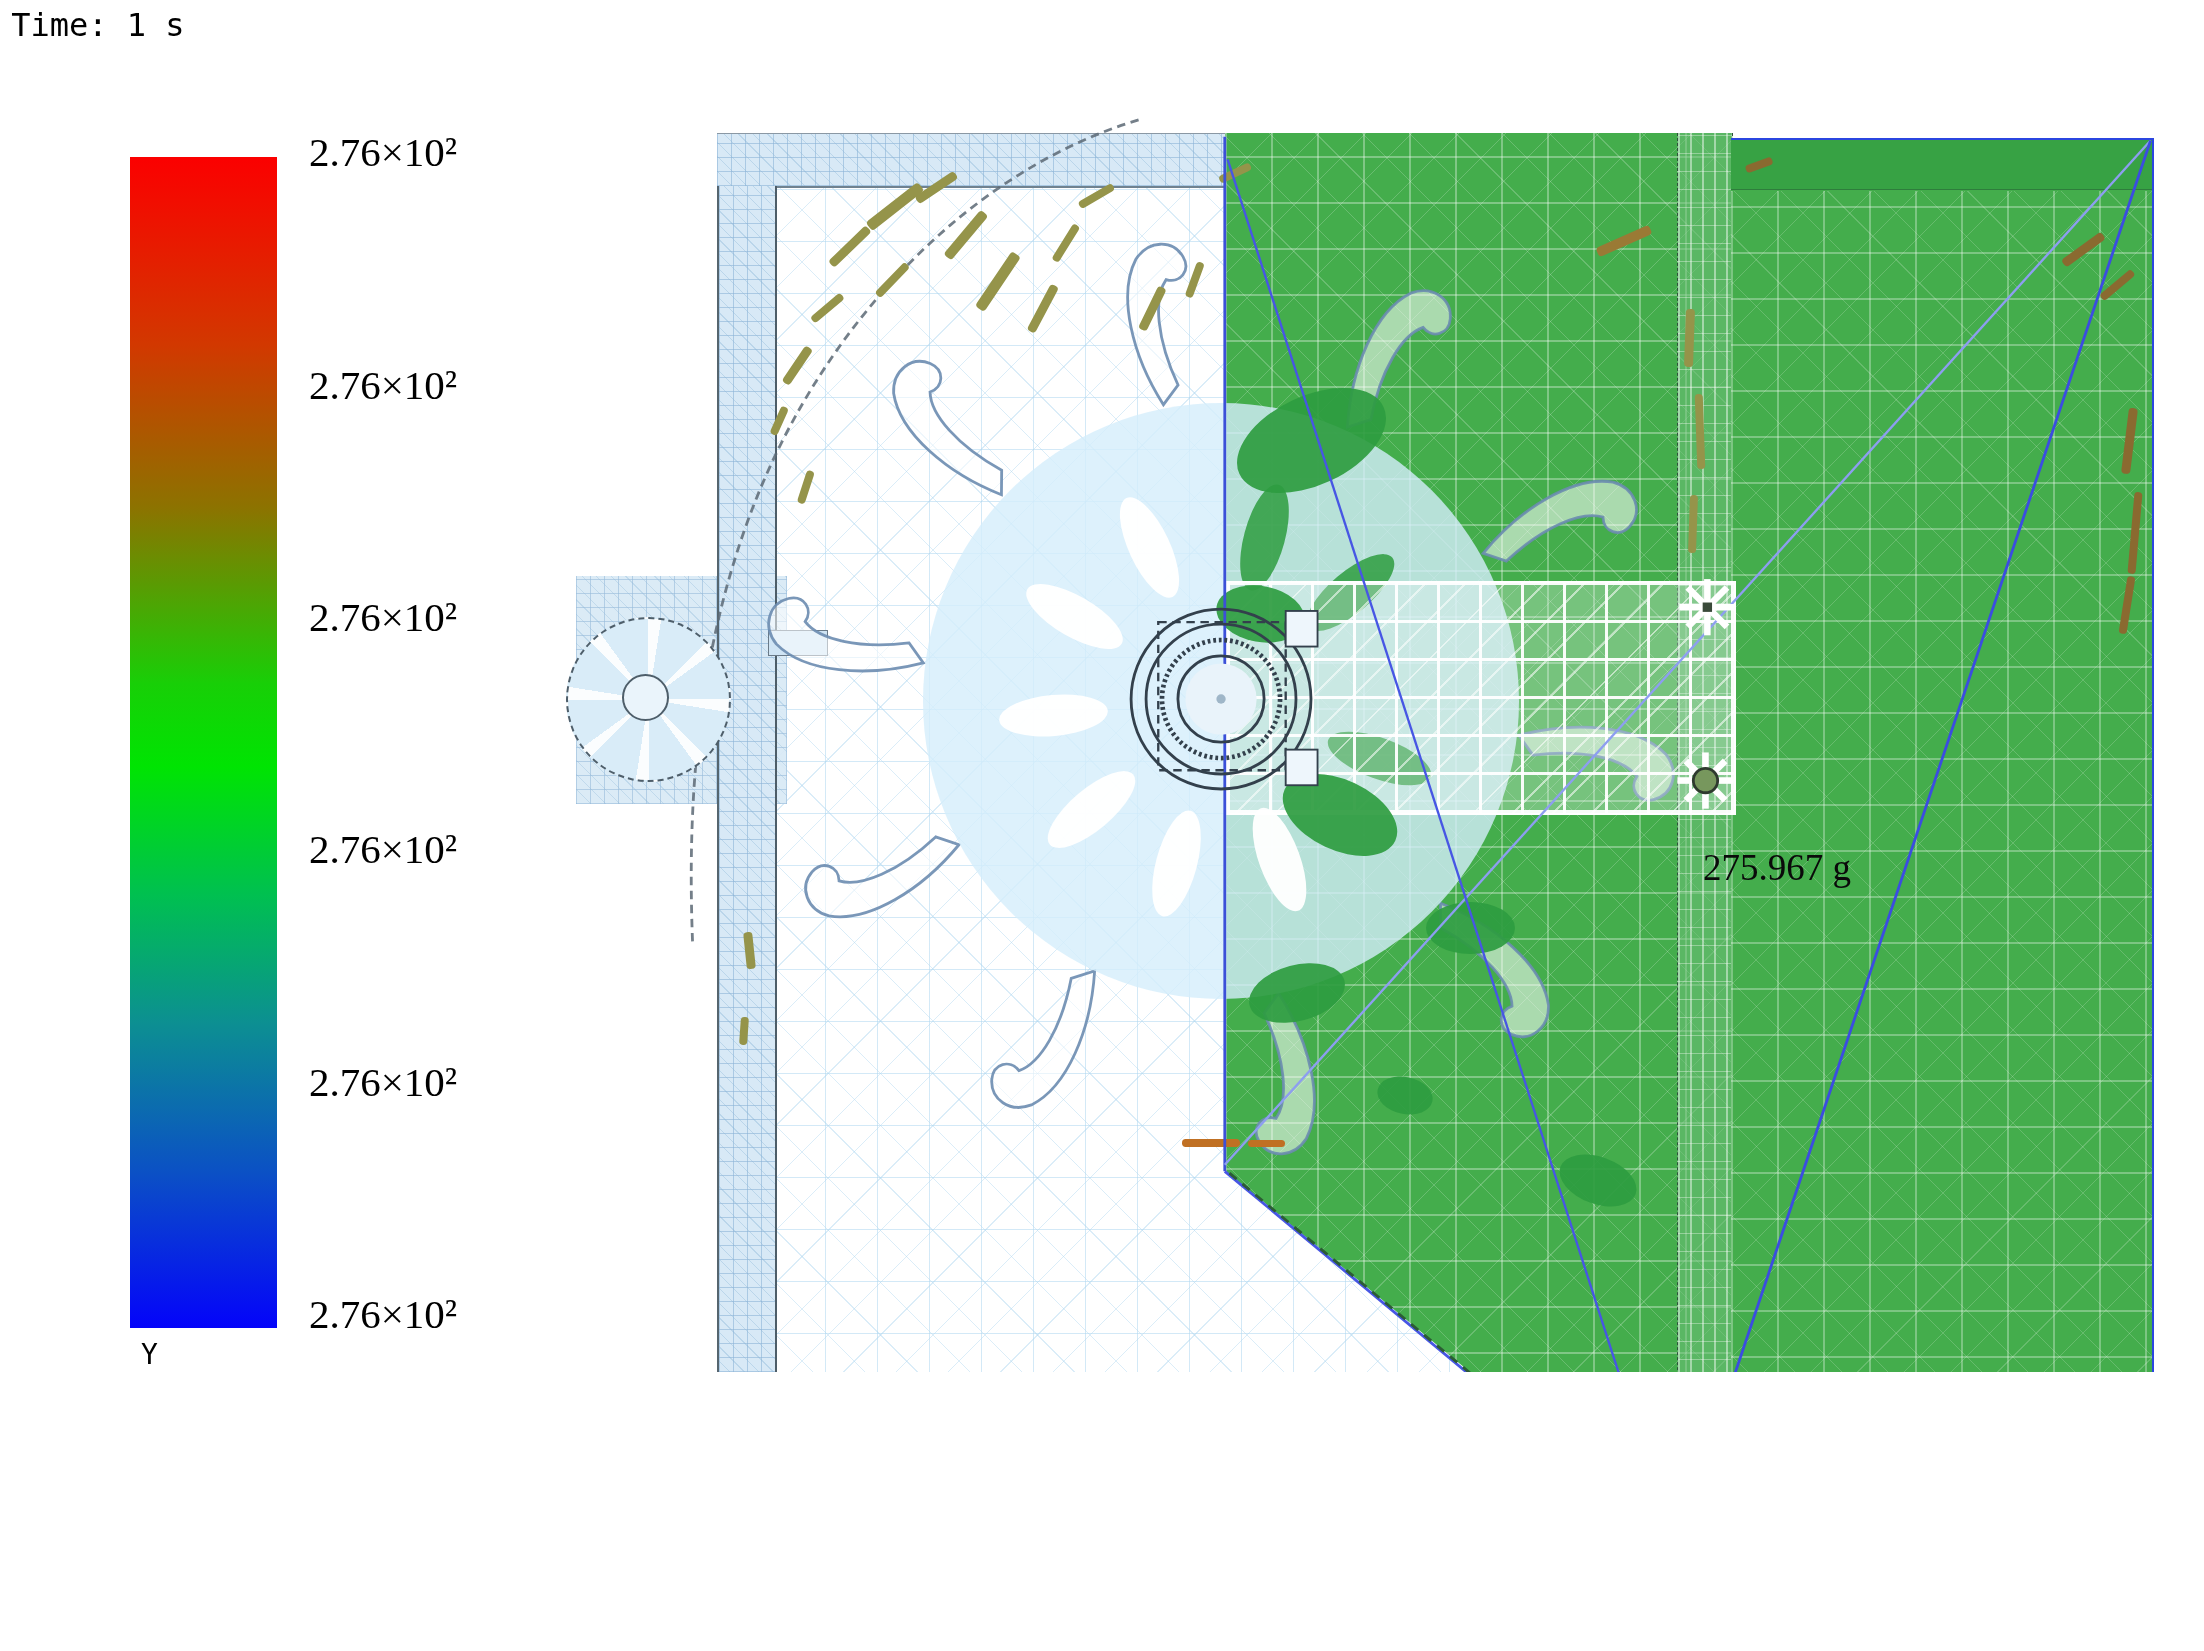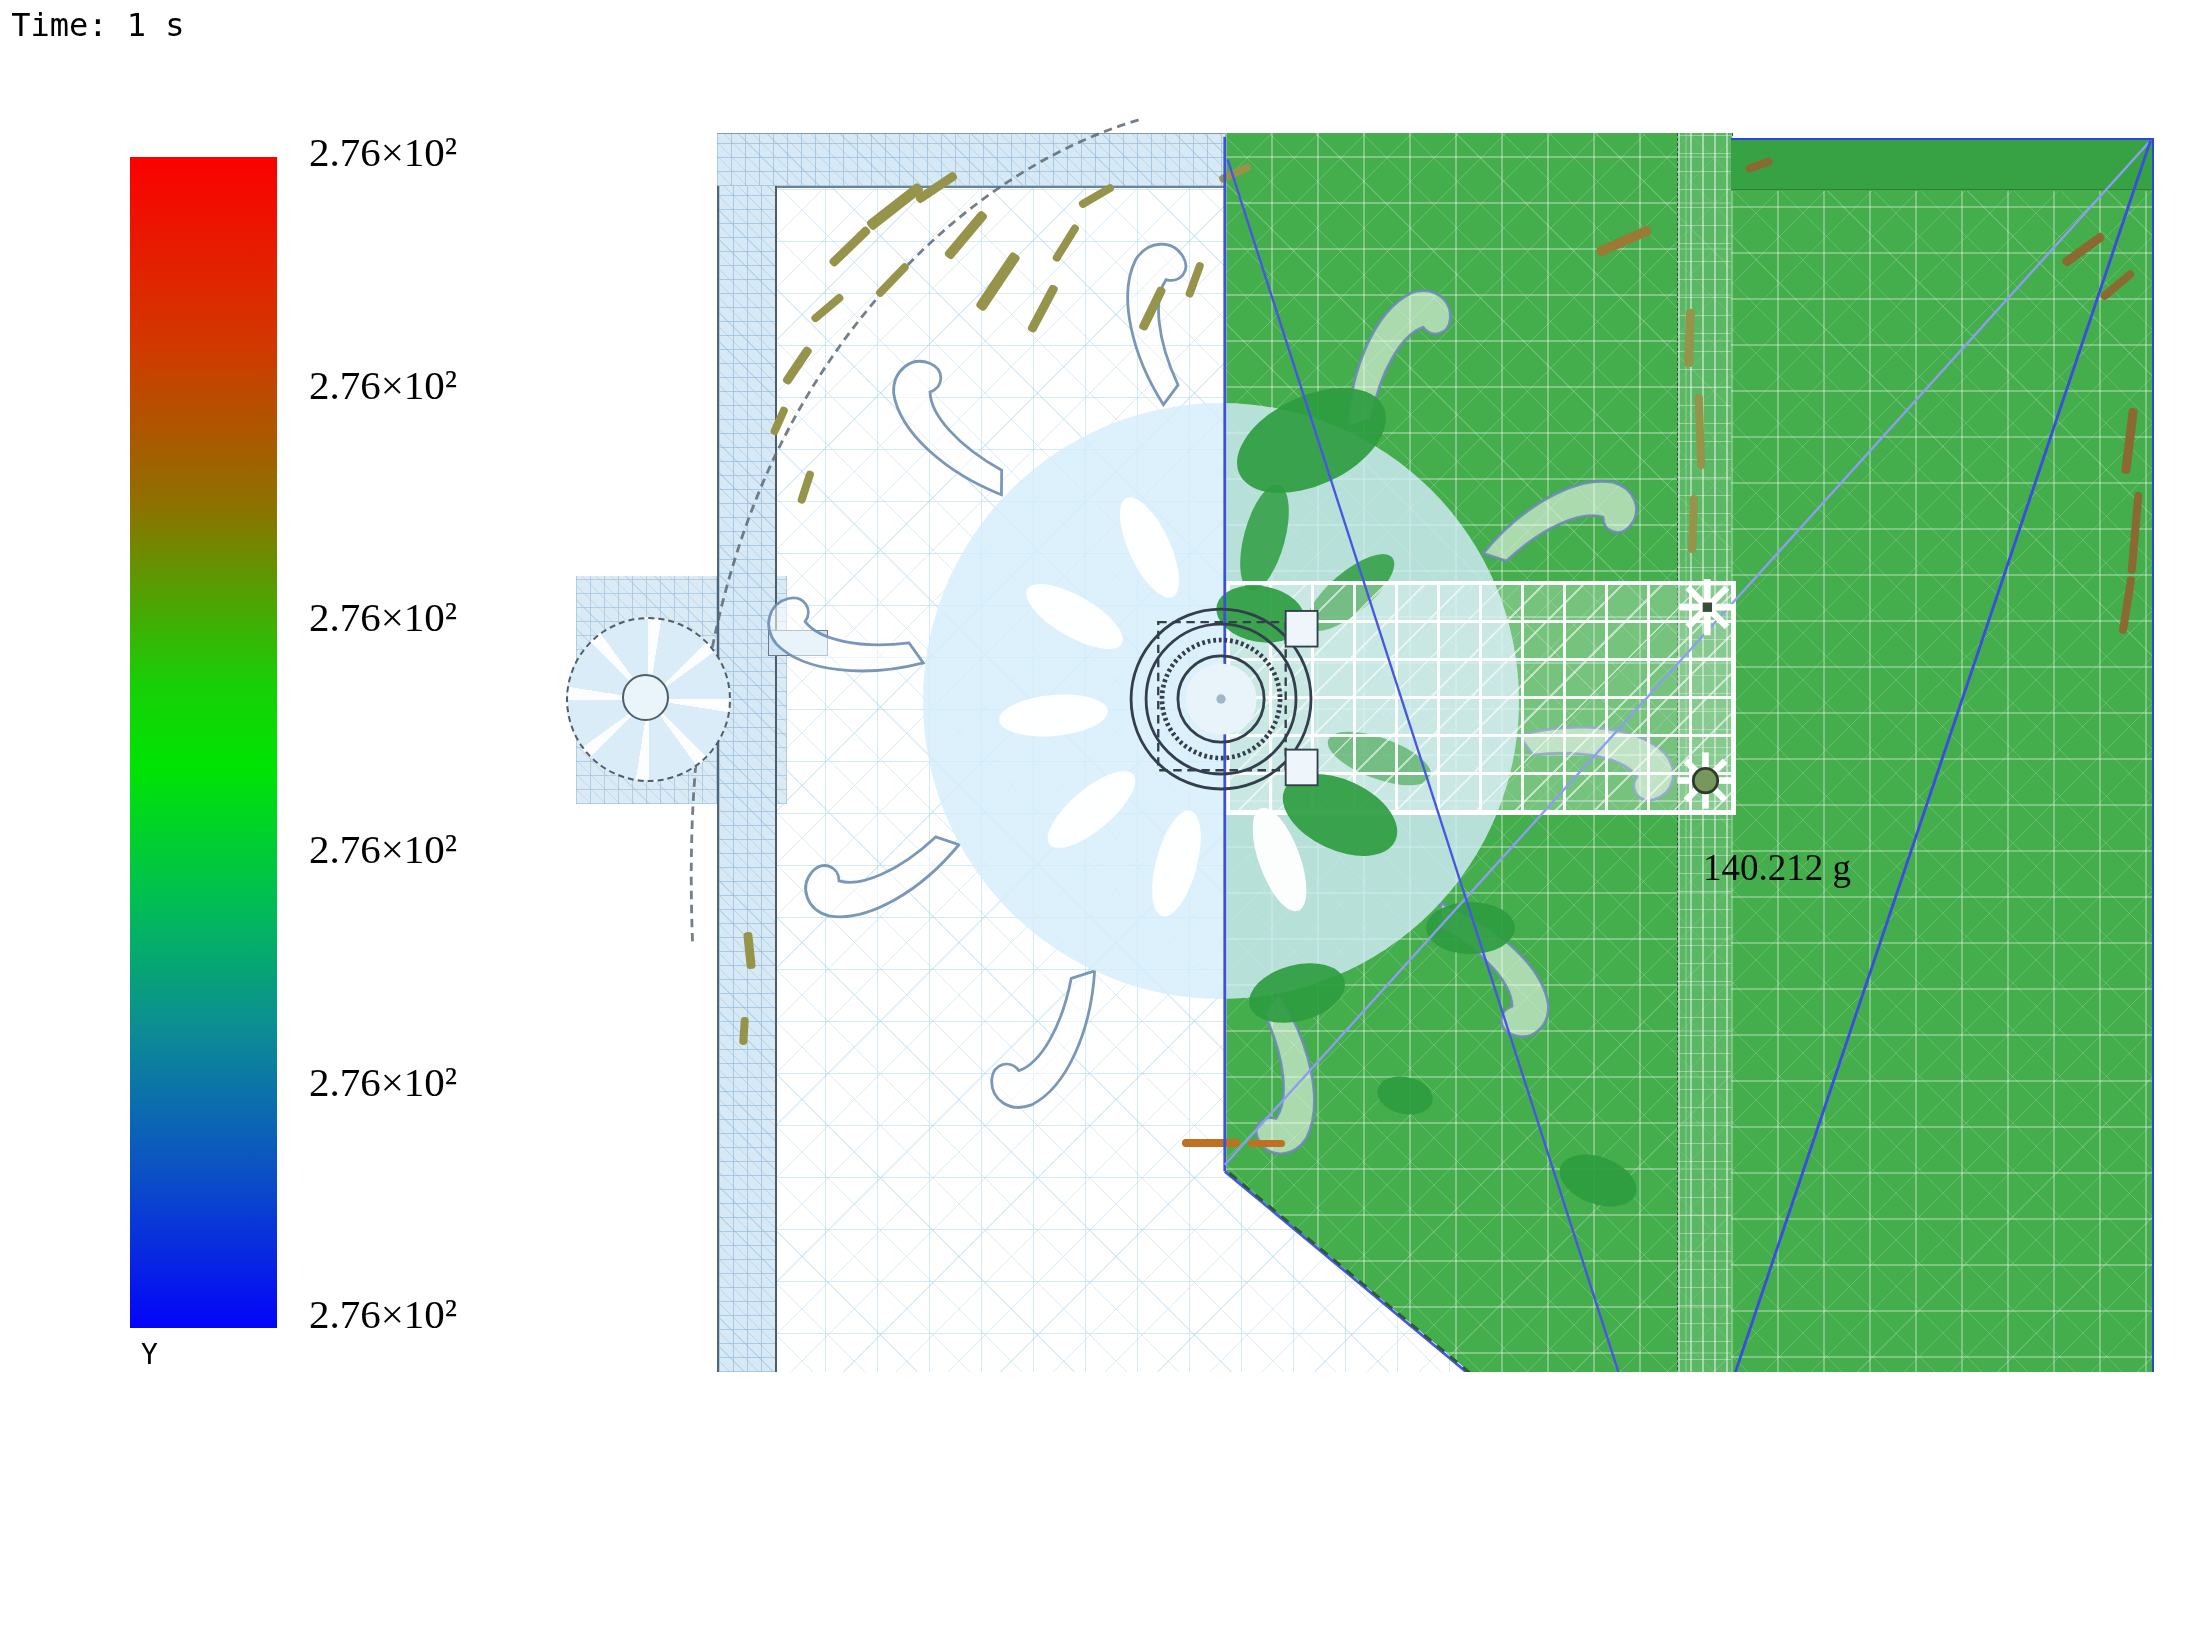--- a/index.html
+++ b/index.html
@@ -233,7 +233,7 @@
   <div class="abs axis-label" style="left:270px;top:1478px;z-index:41">X</div>
   <div class="abs axis-label" style="left:157px;top:1457px;z-index:41">Z</div>
 
-  <div class="abs annot annot-box">140.212 g</div>
+  <div class="abs annot annot-box">275.967 g</div>
 
 <div class="abs petal" style="left: 1095px; top: 527px; transform: rotate(-115deg); background: rgba(255, 255, 255, 0.95);"></div>
     <div class="abs petal" style="left: 1020px; top: 596px; transform: rotate(-150deg); background: rgba(255, 255, 255, 0.95);"></div>

